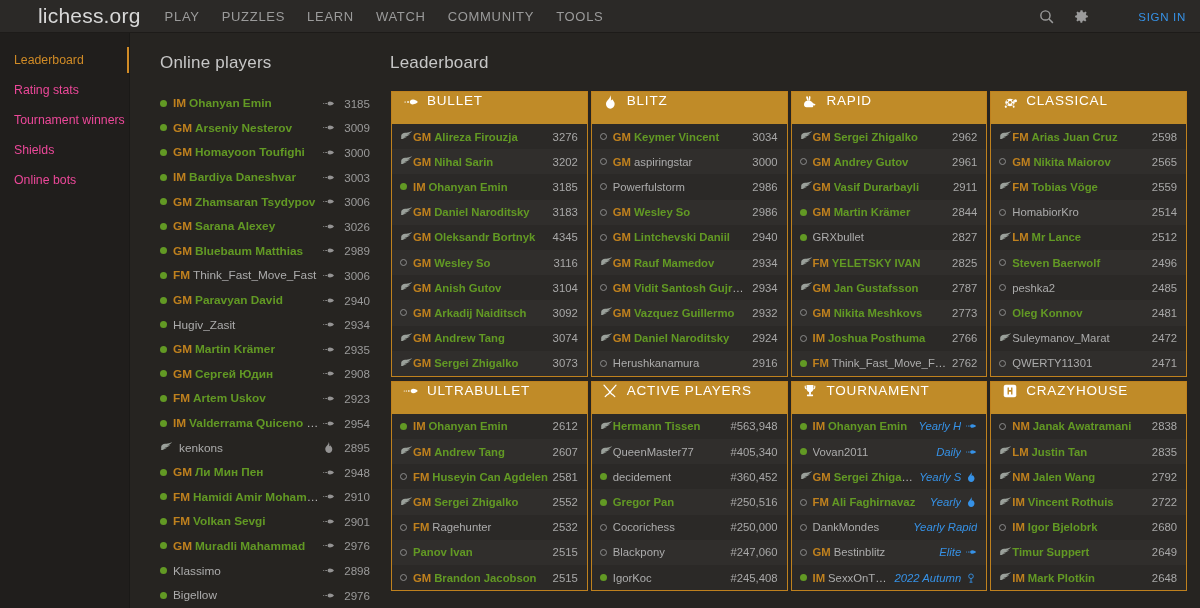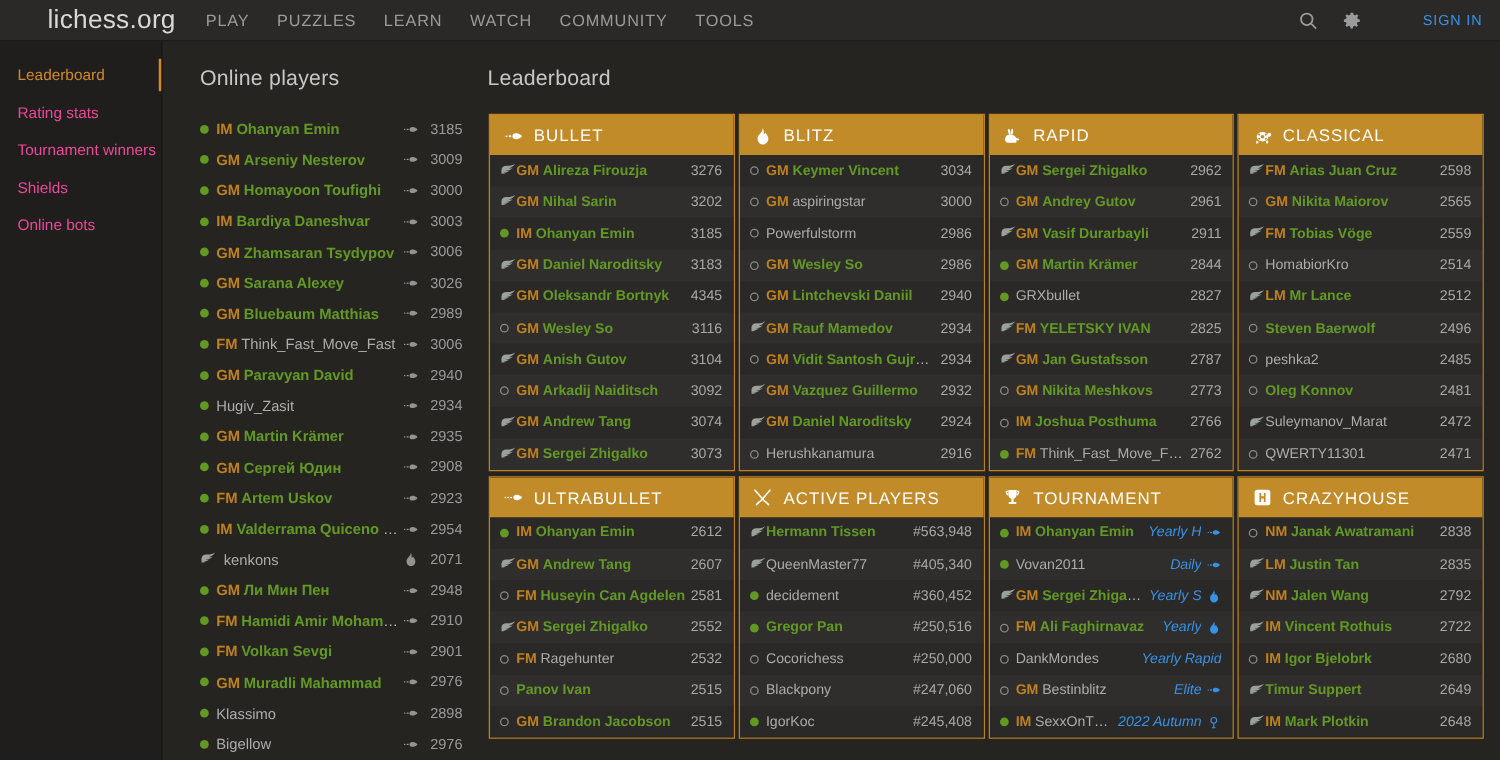--- a/index.html
+++ b/index.html
@@ -125,7 +125,7 @@
     background: #c08b28;
     color: #ffffff;
     height: 32px;
-    display: flex; align-items: center;
+    display: flex; 
     padding: 1px 0 0 10px;
     font-size: 13.5px;
     letter-spacing: .8px;

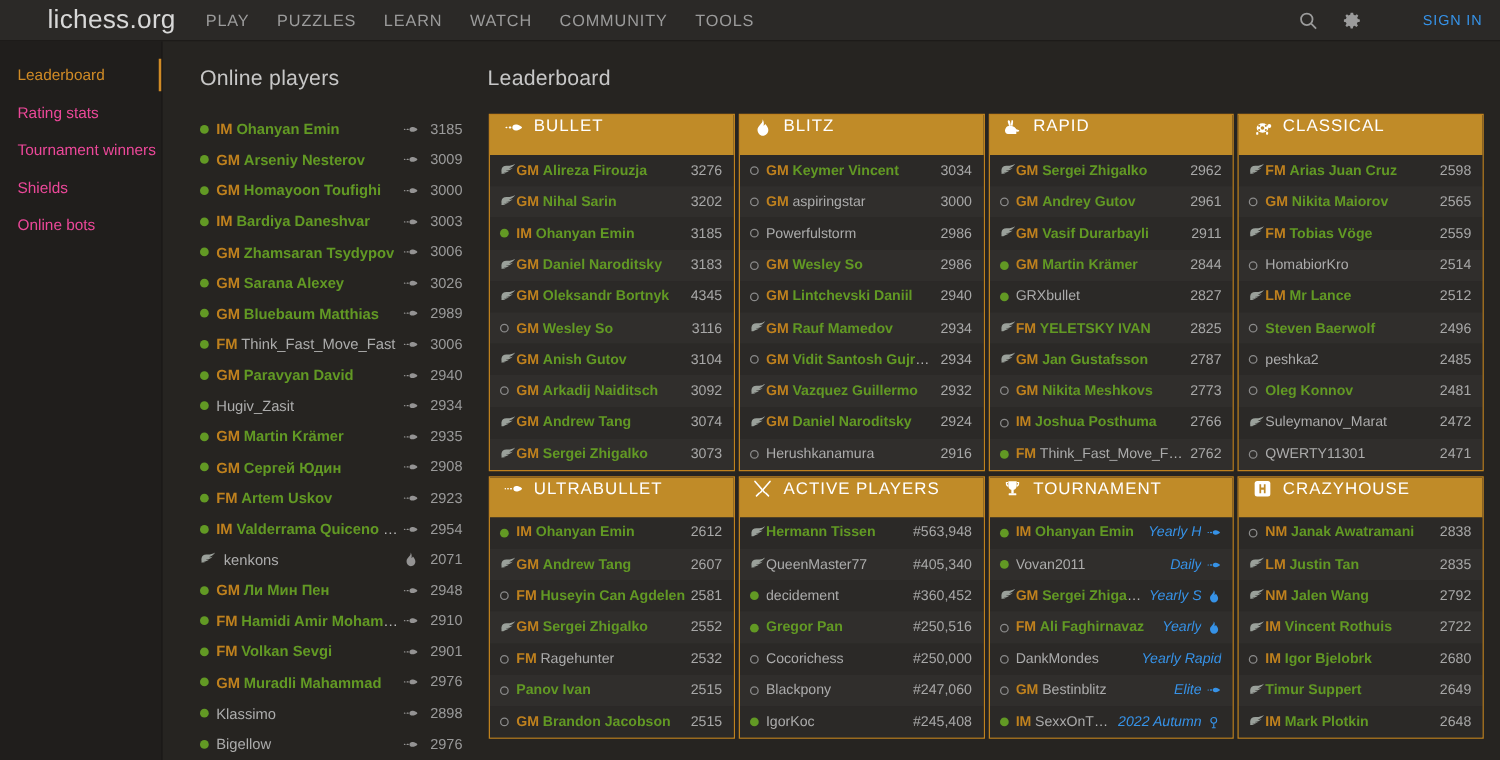--- a/index.html
+++ b/index.html
@@ -405,7 +405,7 @@
                 <path d="M12 2c.6 3.4-1.2 4.6-2.6 6.3C7.8 10.3 6 12 6 14.8 6 18.8 8.9 22 12.4 22 16 22 19 19 19 15.1c0-3.4-2.1-5-3.6-7.3-.6 1.1-1.3 1.7-2.2 2 .8-2.6.4-5.6-1.2-7.8z"></path>
               </svg>
             </span>
-            <span class="rating">2071</span>
+            <span class="rating">2895</span>
           </div>
           <div class="online-row">
             <span class="status">

